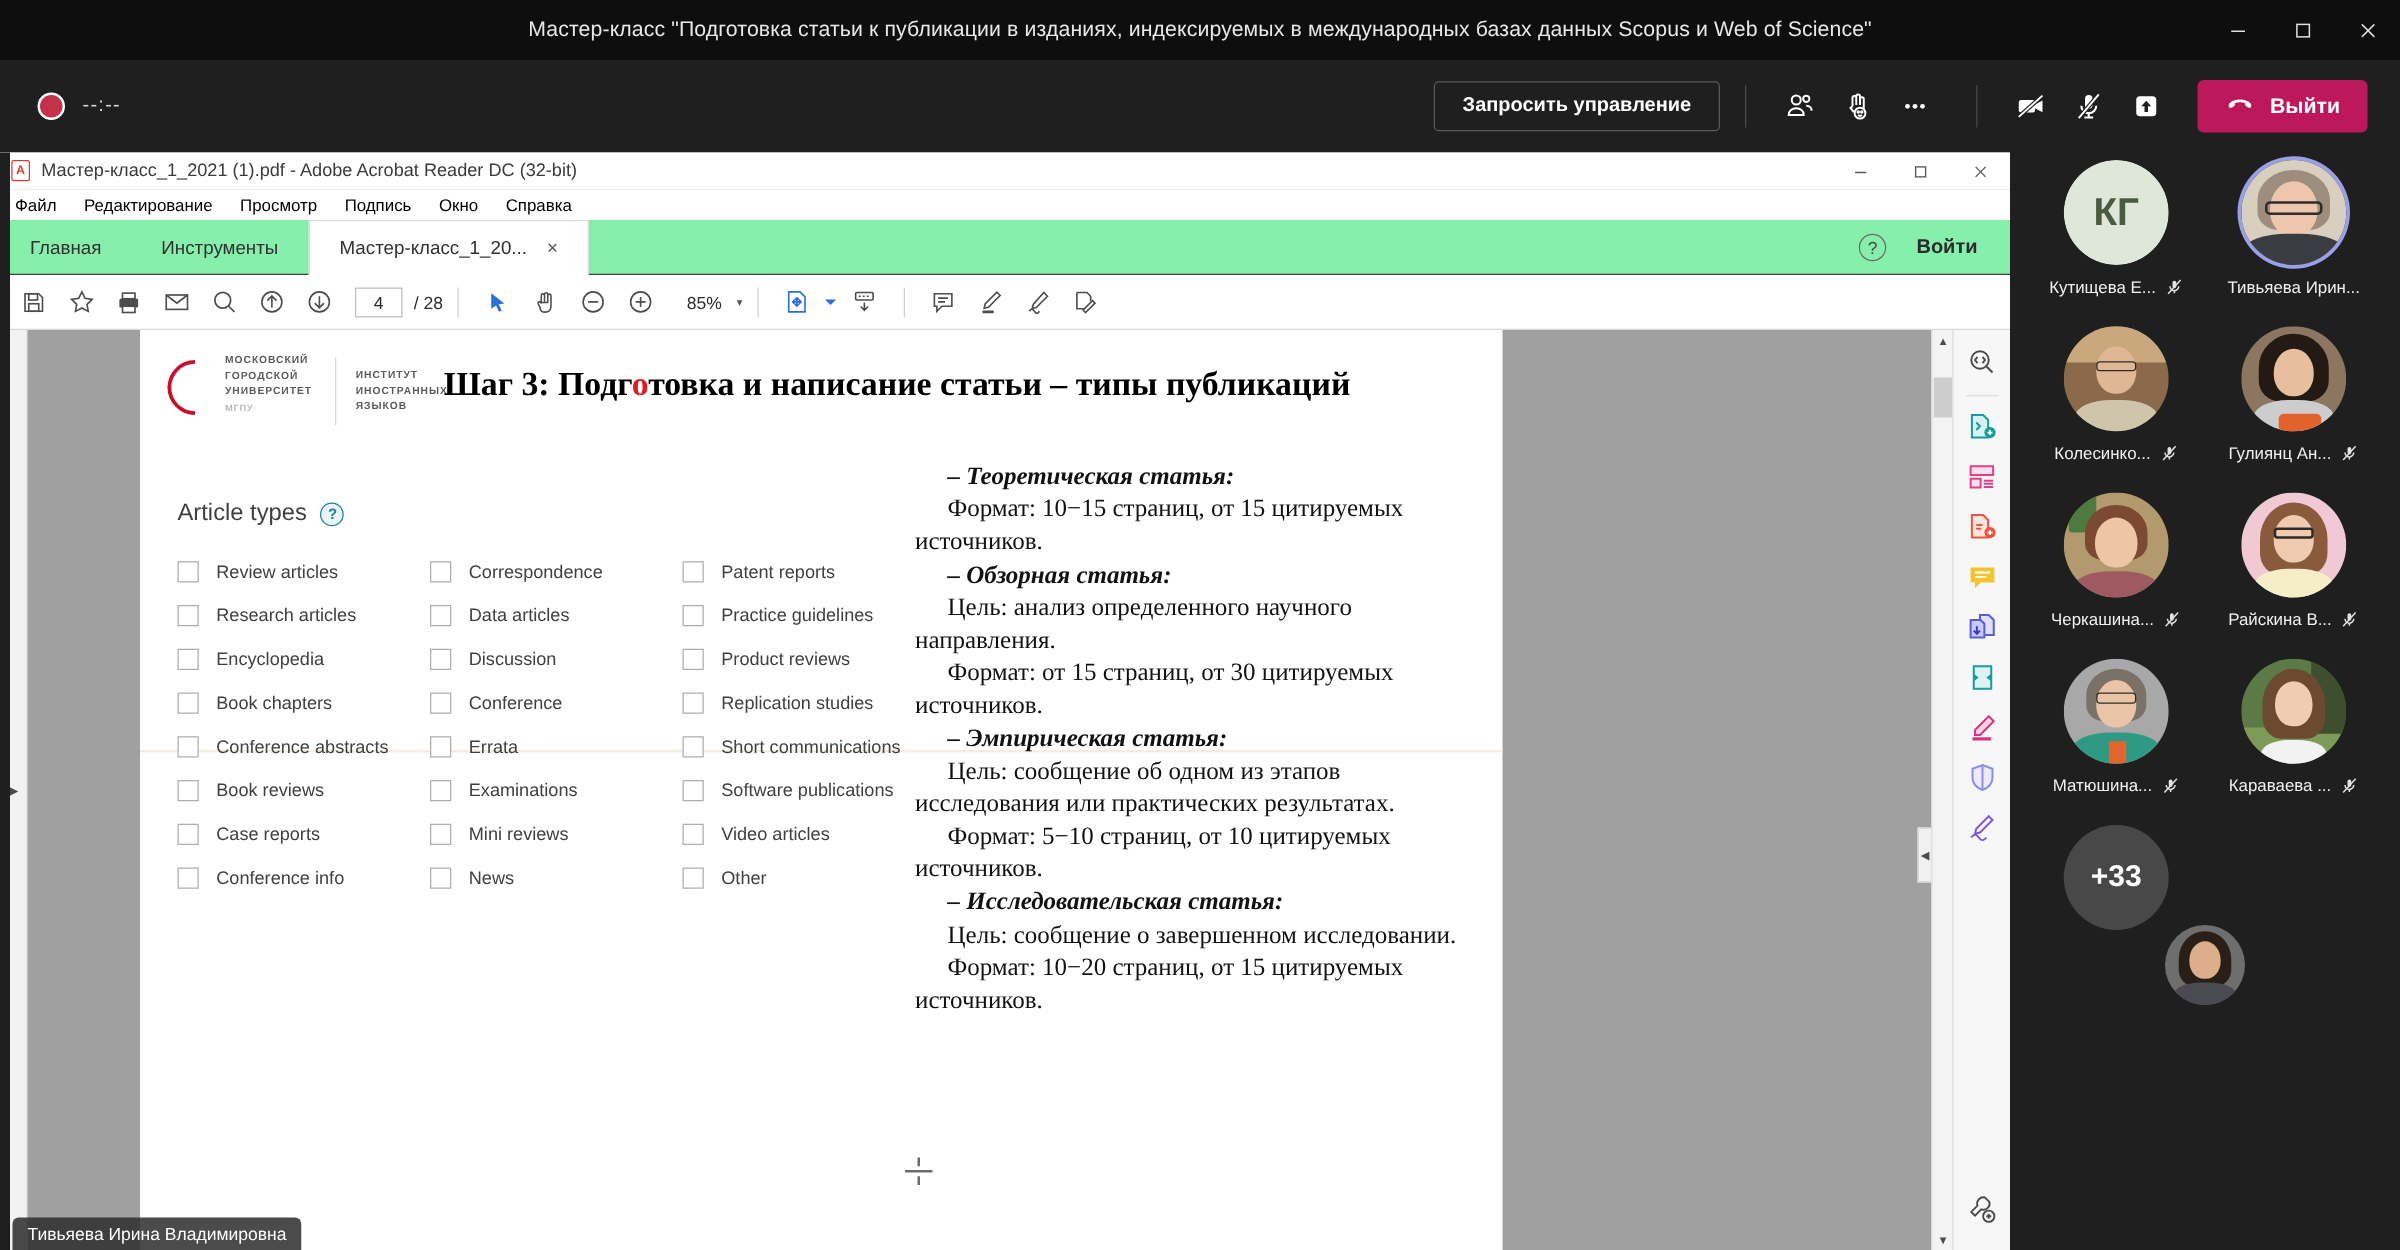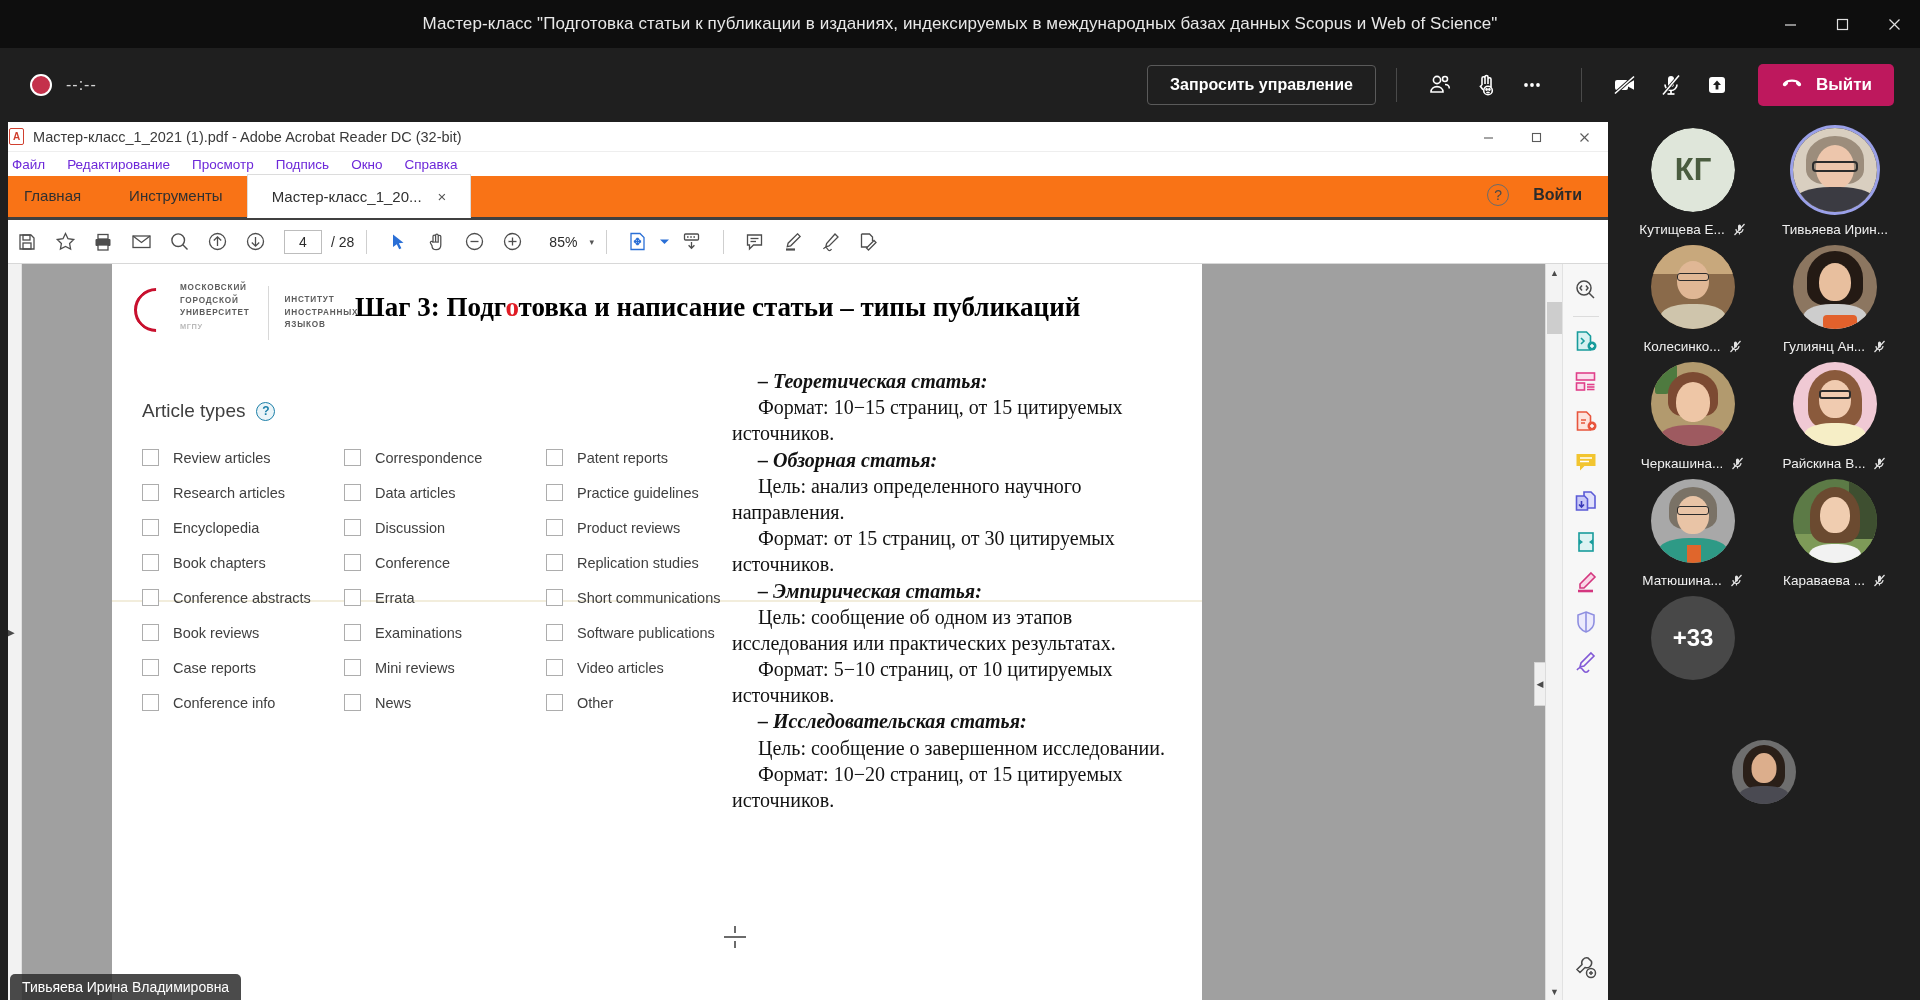--- a/index.html
+++ b/index.html
@@ -87,7 +87,7 @@
     height: 24px; background: #ffffff; display: flex; align-items: center;
     padding-left: 12px; gap: 22px;
   }
-  .acro-menu-item { font-size: 13.5px; color: #6d28d9; }
+  .acro-menu-item { font-size: 13.5px; color: #000000; }
 
   #acro-tabbar {
     height: 44px; background: #f97316; display: flex; align-items: flex-end;

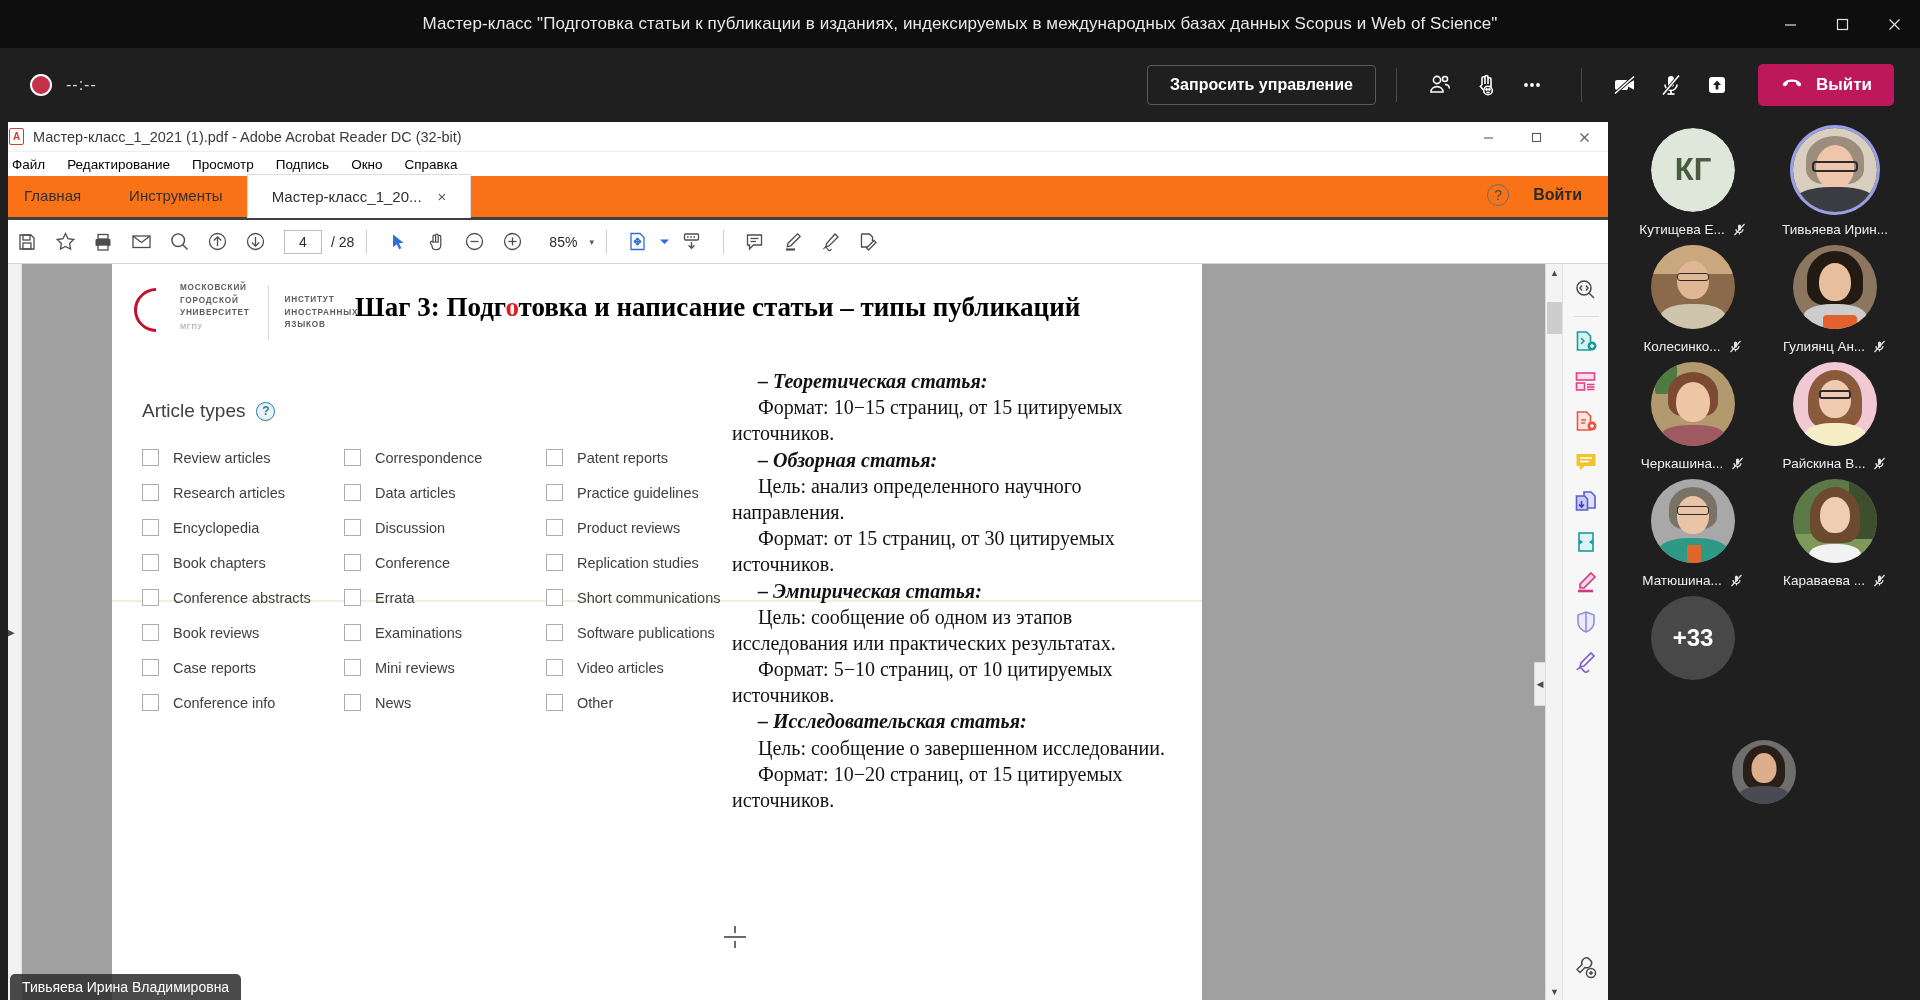--- a/index.html
+++ b/index.html
@@ -233,7 +233,7 @@
     background: #1f1f1f; padding-top: 6px;
   }
   #roster-grid {
-    display: grid; grid-template-columns: 1fr 1fr; row-gap: 6px;
+    display: grid; grid-template-columns: 1fr 1fr; row-gap: 22px;
     padding: 0 14px;
   }
   .p-cell { display: flex; flex-direction: column; align-items: center; }

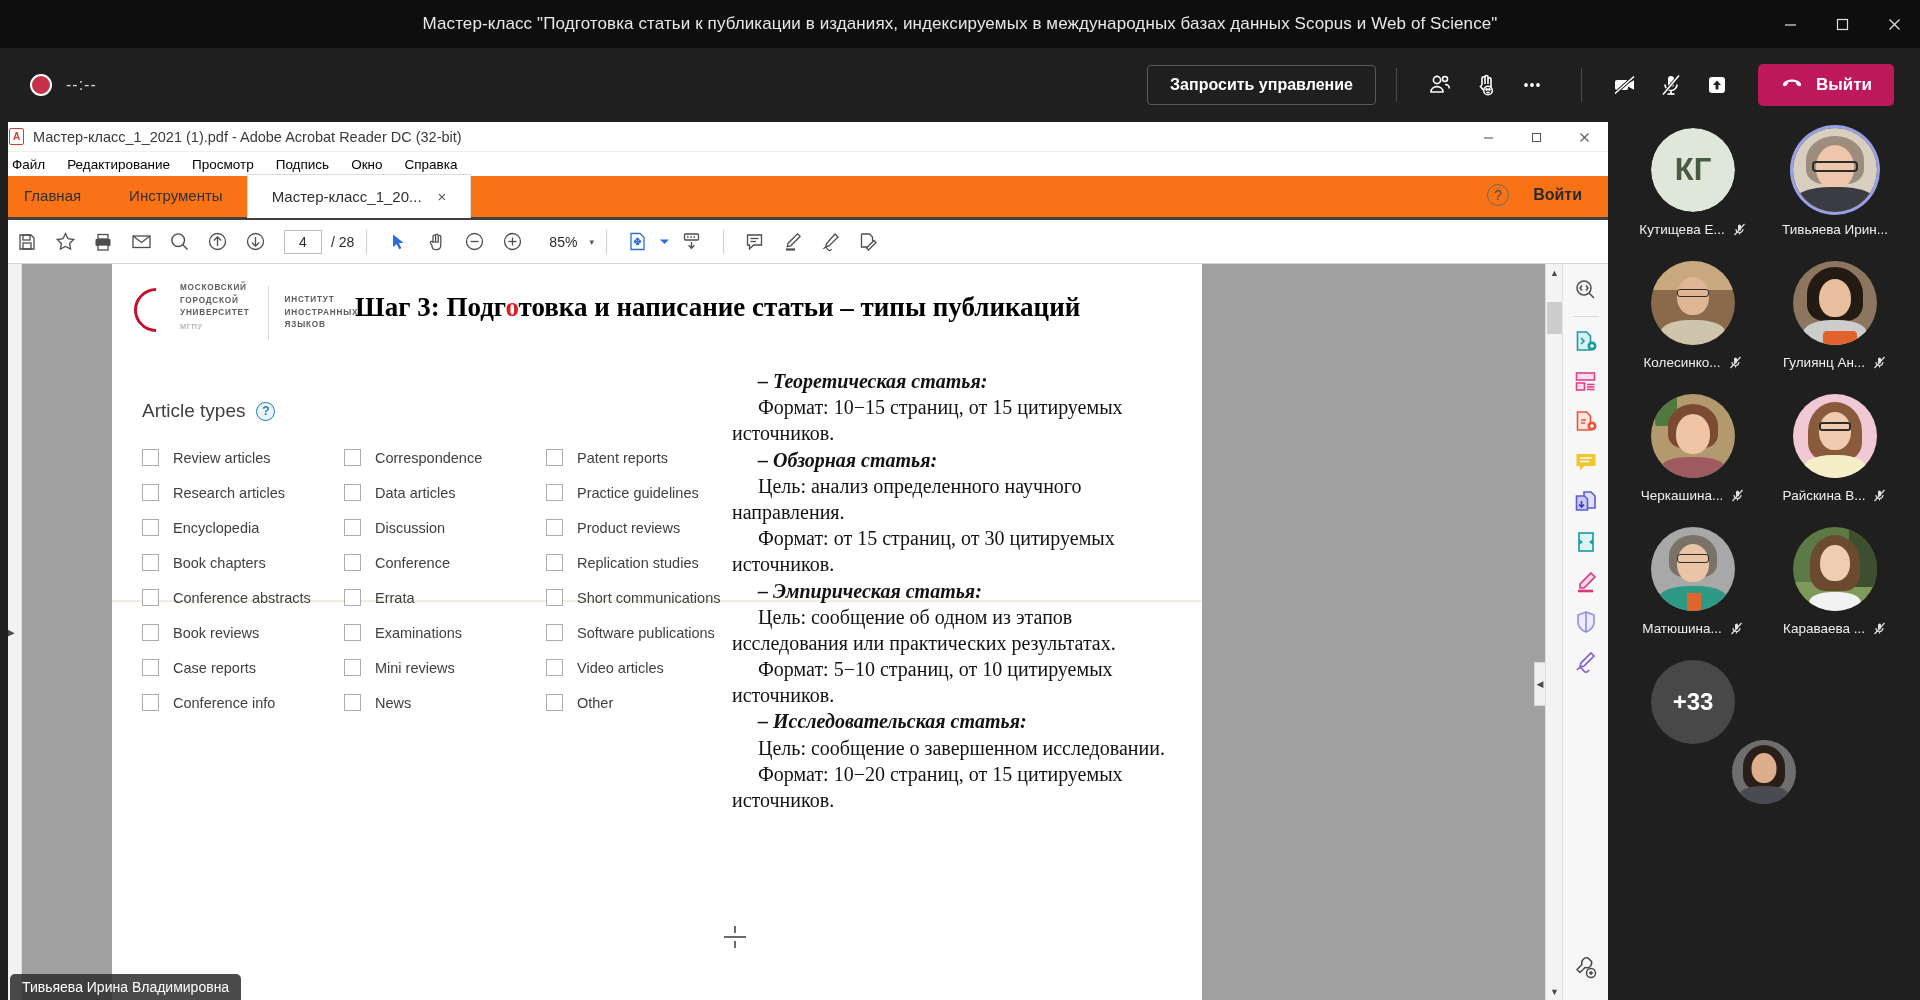--- a/index.html
+++ b/index.html
@@ -90,8 +90,8 @@
   .acro-menu-item { font-size: 13.5px; color: #000000; }
 
   #acro-tabbar {
-    height: 44px; background: #f97316; display: flex; align-items: flex-end;
-    position: relative; border-bottom: 3px solid #404040;
+    height: 44px; background: #86efac; display: flex; align-items: flex-start;
+    position: relative; border-bottom: 1px solid #404040;
   }
   .acro-tab {
     height: 44px; display: flex; align-items: center; padding: 0 24px;

